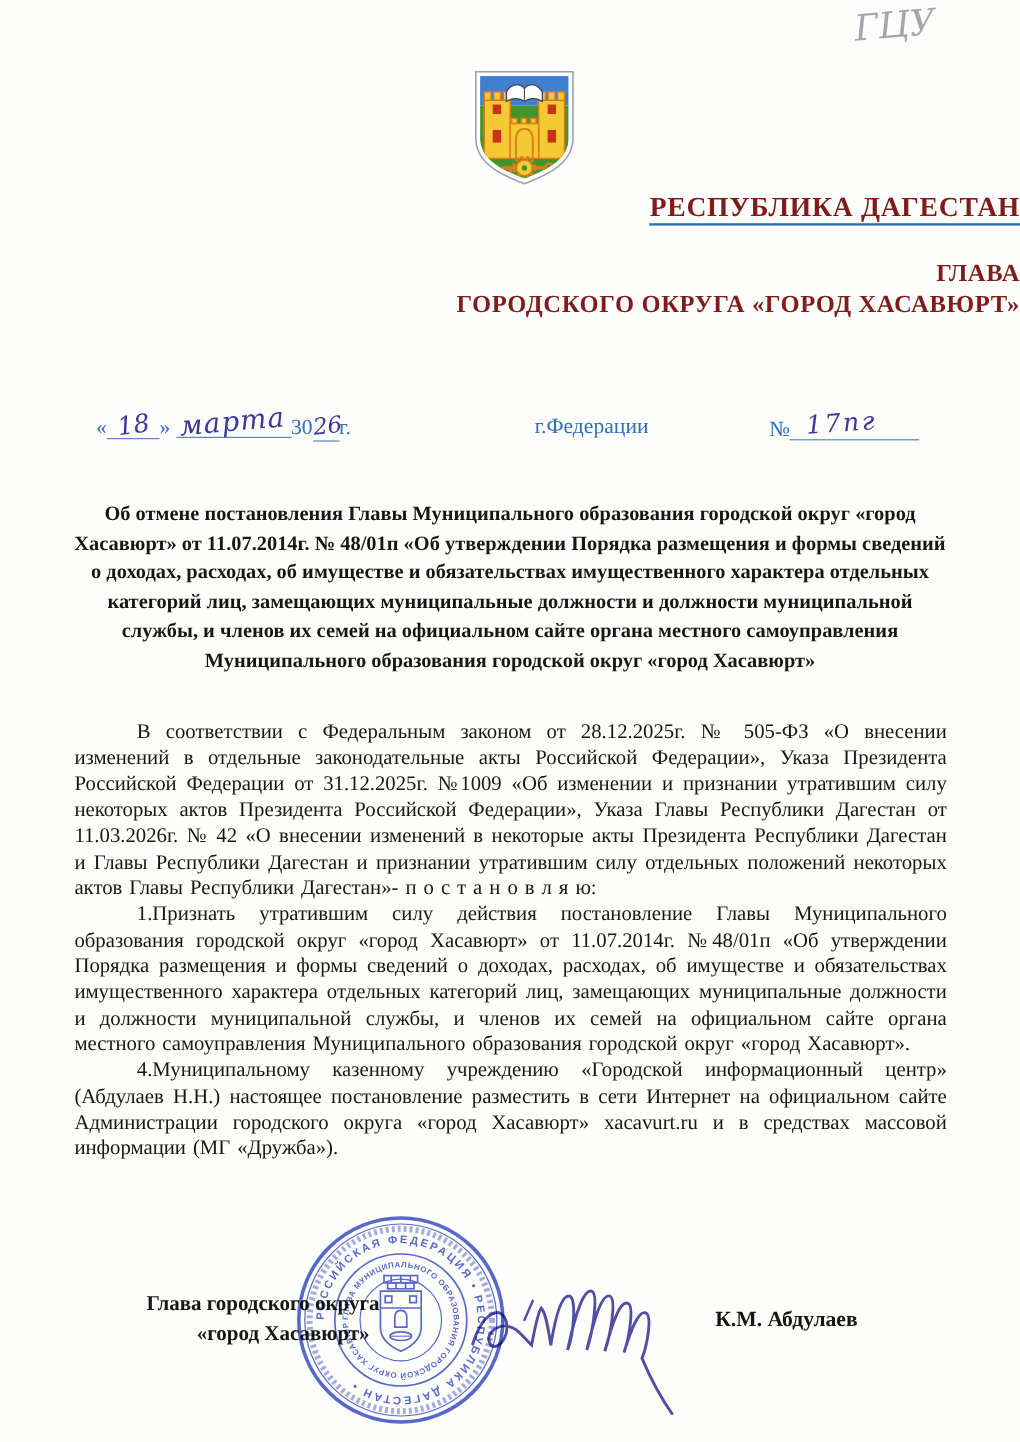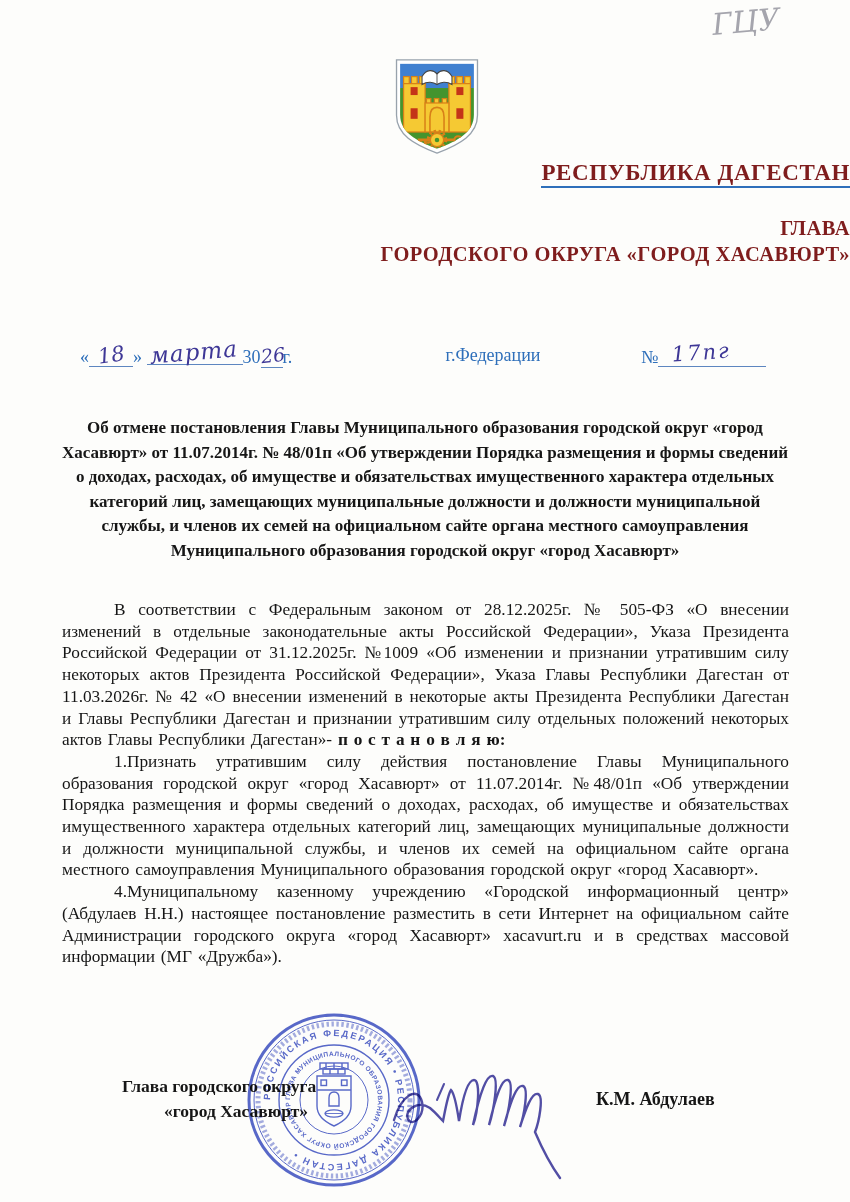--- a/index.html
+++ b/index.html
@@ -56,7 +56,7 @@
     font-size:17.3px;line-height:21.7px;text-align:justify;word-spacing:1.5px;
   }
   .doc-body p{margin:0;text-indent:52px;}
-  .resolution{font-weight:bold;}
+  .resolution{font-weight:normal;}
   
   .sig-block{
     position:absolute;top:1074px;left:122px;

